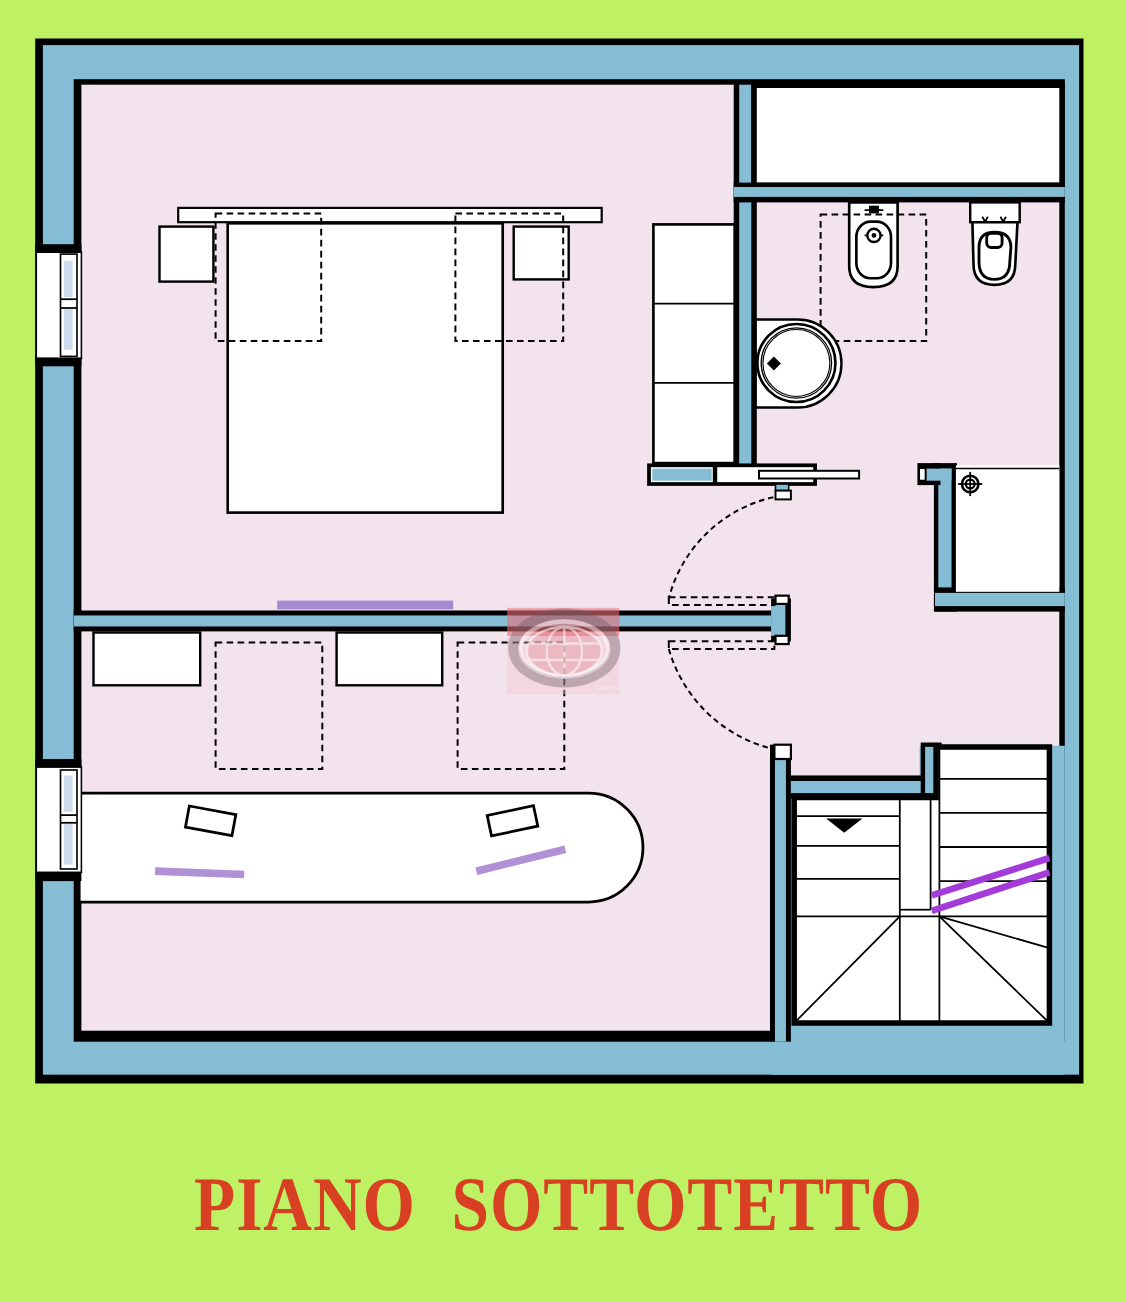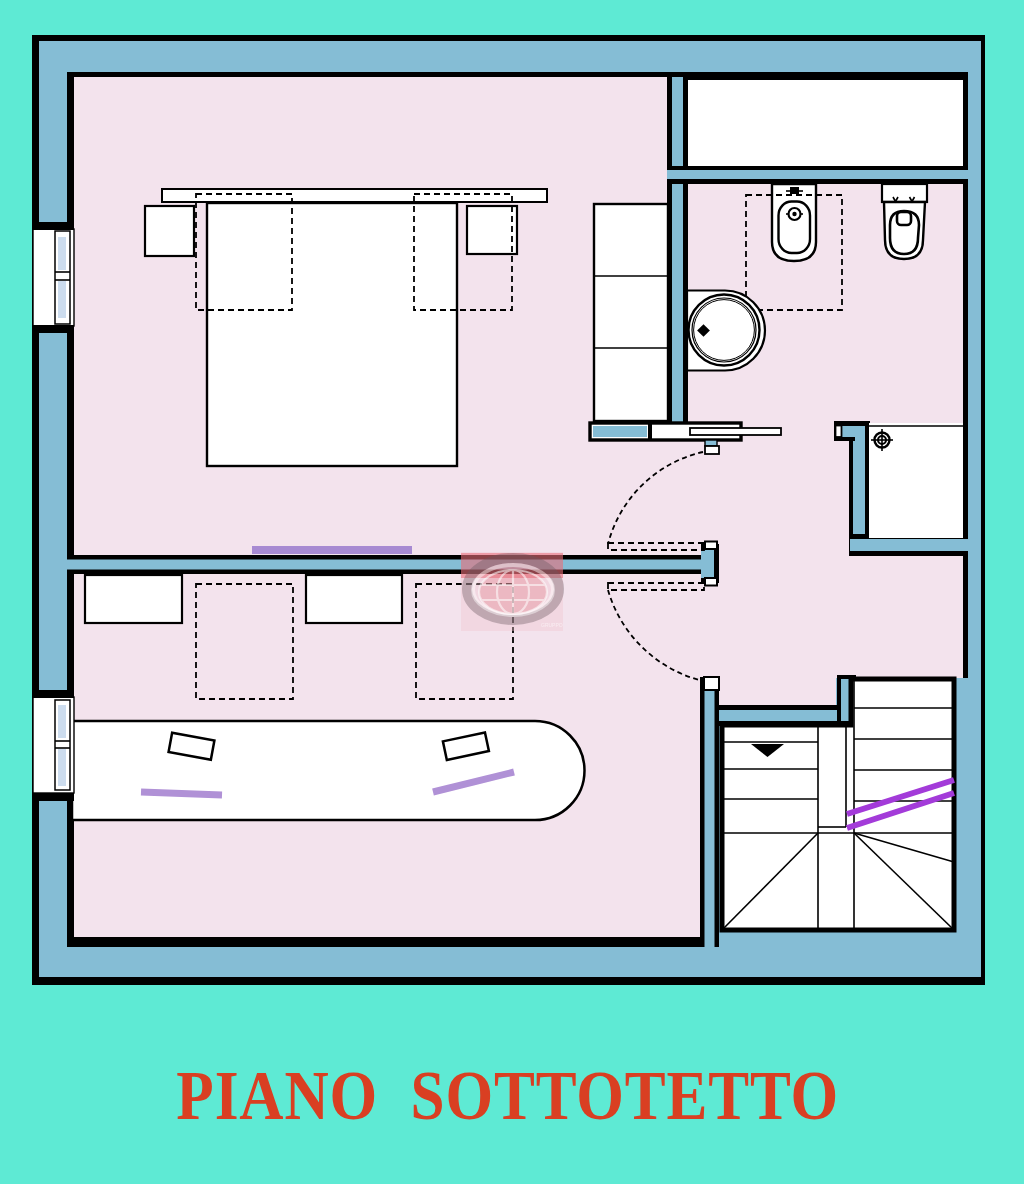--- a/index.html
+++ b/index.html
@@ -3,7 +3,7 @@
 <meta charset="utf-8">
 <style>
   html,body{margin:0;padding:0;background:#ffffff;}
-  .page{position:relative;width:1024px;height:1184px;background:#5eead4;overflow:hidden;}
+  .page{position:relative;width:1024px;height:1184px;background:#bef264;overflow:hidden;}
   svg{position:absolute;left:0;top:0;}
   .title{position:absolute;left:0;top:1056px;width:1016px;text-align:center;
     font-family:"Liberation Serif",serif;font-weight:bold;font-size:70px;

